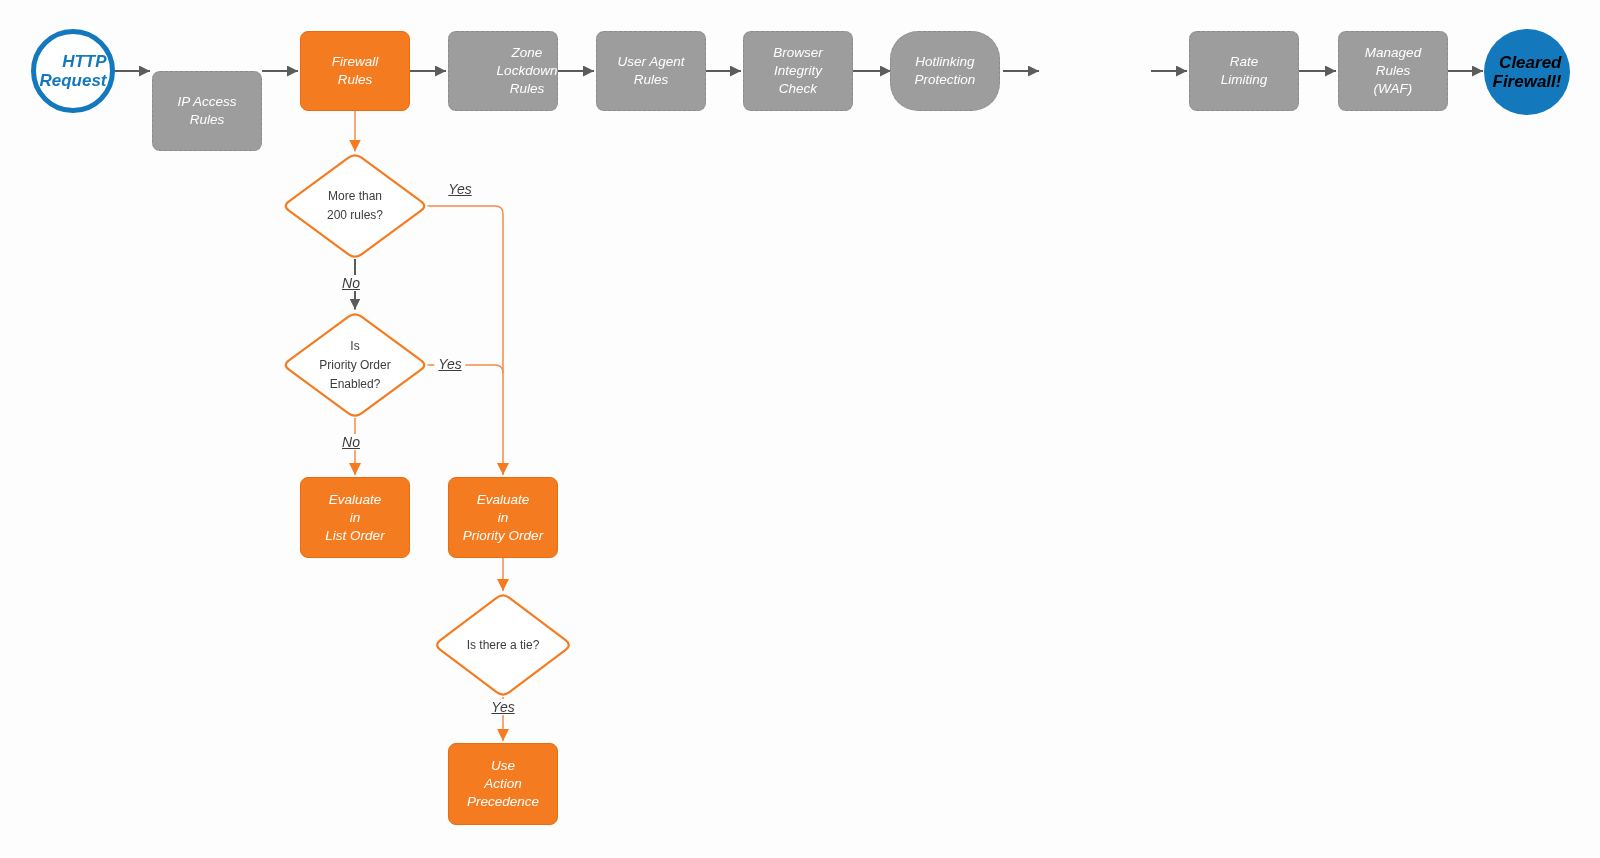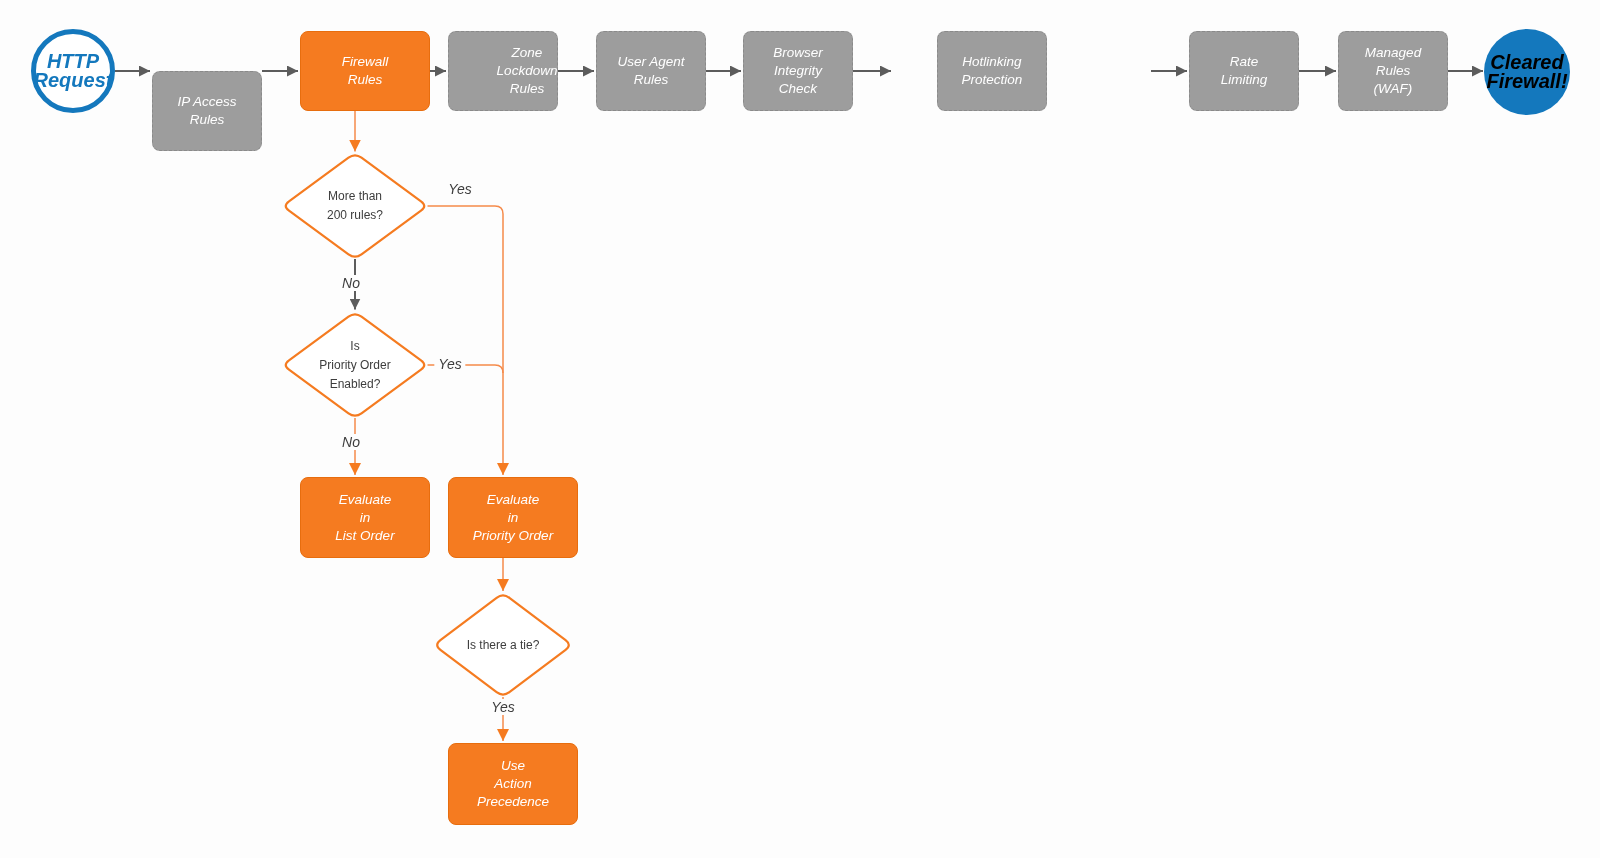--- a/index.html
+++ b/index.html
@@ -69,8 +69,9 @@
     border-radius:50%;
     font-weight:bold;
     font-style:italic;
-    font-size:20px;
+    font-size:17px;
     line-height:19px;
+    text-align:right;
   }
   .circle.start{
     width:84px;height:84px;

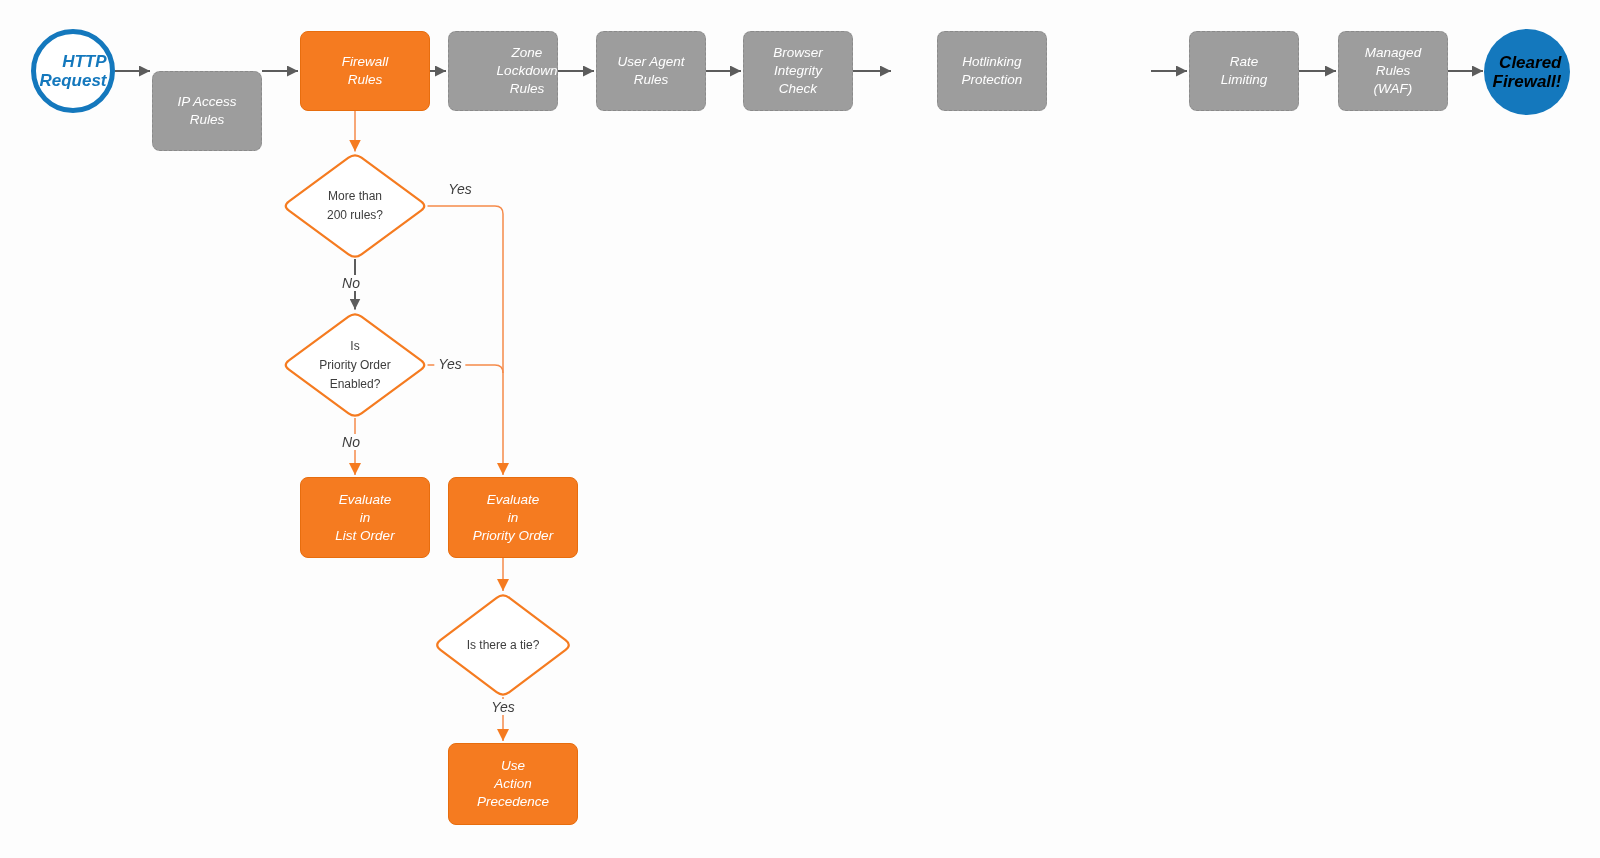--- a/index.html
+++ b/index.html
@@ -56,7 +56,7 @@
     line-height:18px;
   }
   .action{
-    width:130px;height:81px;
+    width:110px;height:81px;
     background:var(--orange);
     border:1px solid var(--orange-border);
     border-radius:8px;

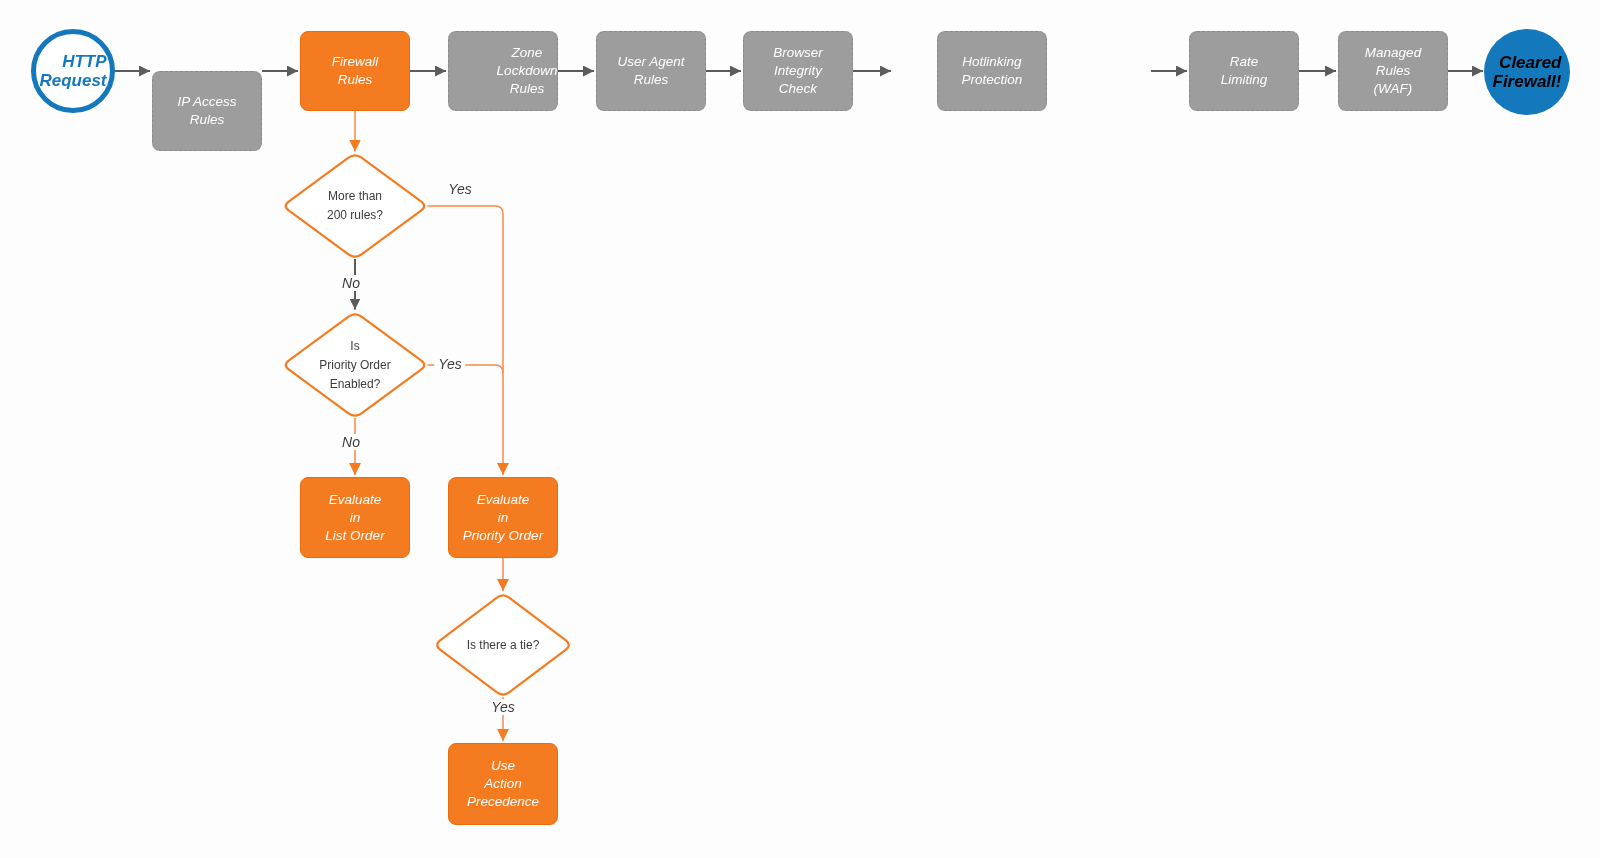--- a/index.html
+++ b/index.html
@@ -156,7 +156,7 @@
   <div class="node process" style="left:743px;top:31px;">Browser
 Integrity
 Check</div>
-  <div class="node process" style="left:937px;top:31px;">Hotlinking
+  <div class="node process" style="left:890px;top:31px;border-radius:28px;">Hotlinking
 Protection</div>
   <div class="node process" style="left:1189px;top:31px;">Rate
 Limiting</div>

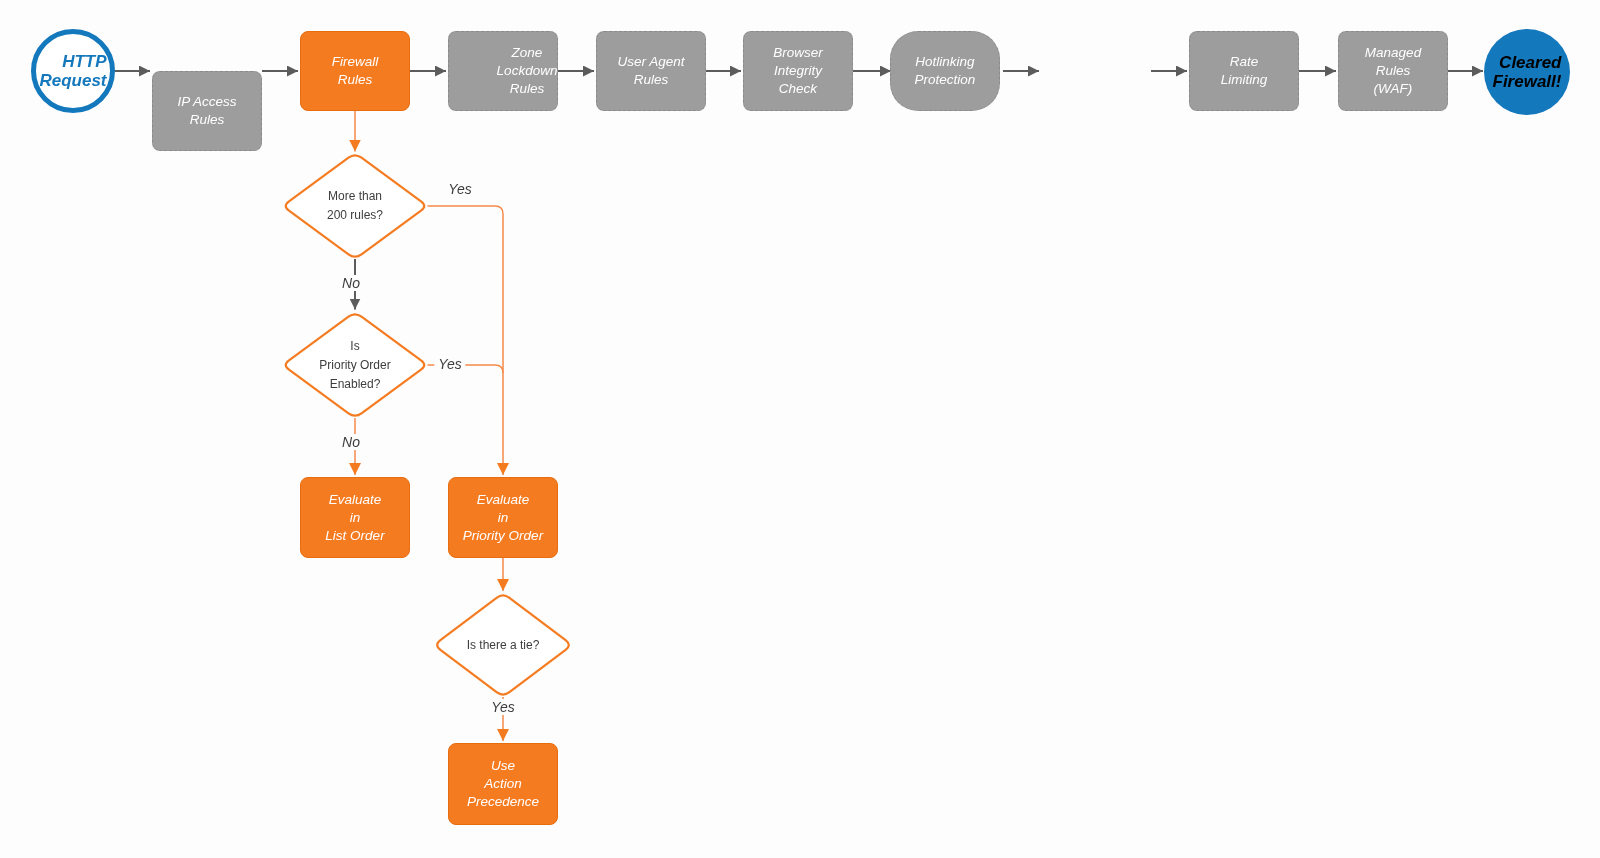--- a/index.html
+++ b/index.html
@@ -100,6 +100,7 @@
     background:var(--bg);
     padding:0 4px;
     line-height:16px;
+    text-decoration:underline;
   }
 </style>
 </head>

